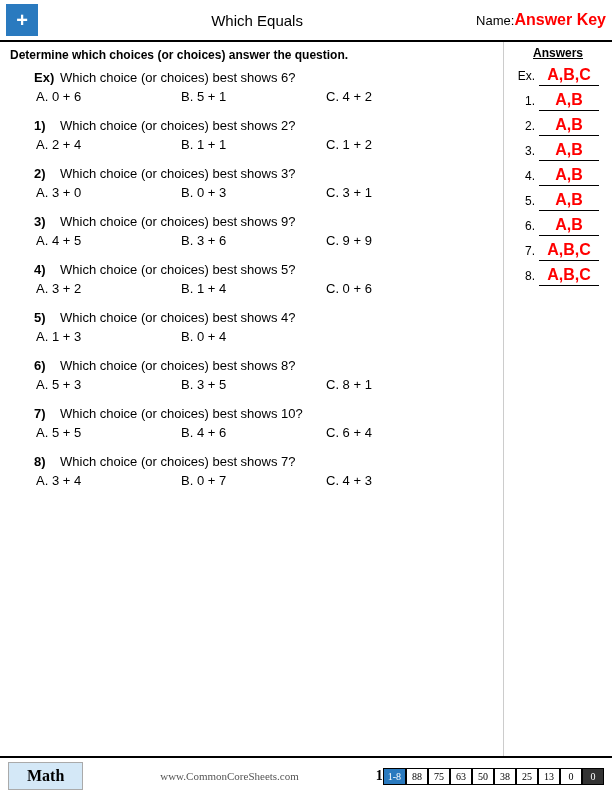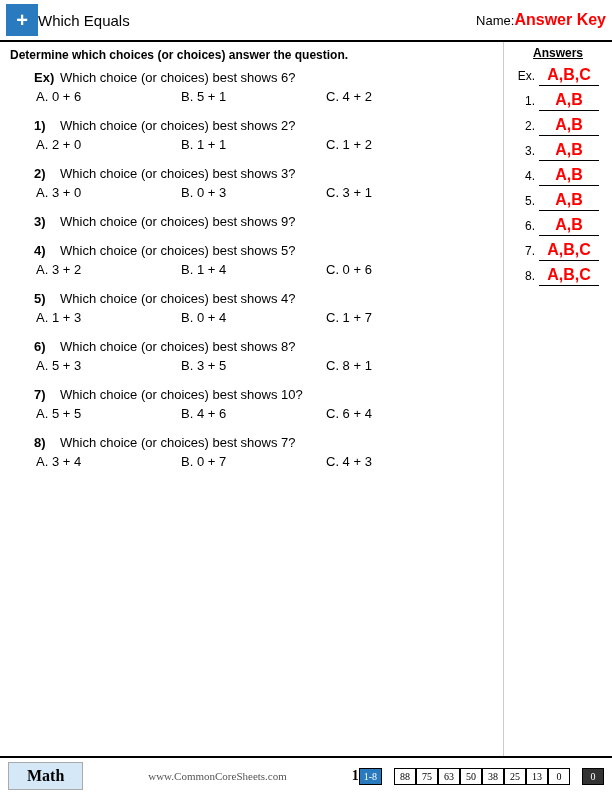--- a/index.html
+++ b/index.html
@@ -35,7 +35,7 @@
     }
     .header-title {
       flex: 1;
-      text-align: left;
+      text-align: center;
       font-size: 15px;
       font-weight: normal;
     }

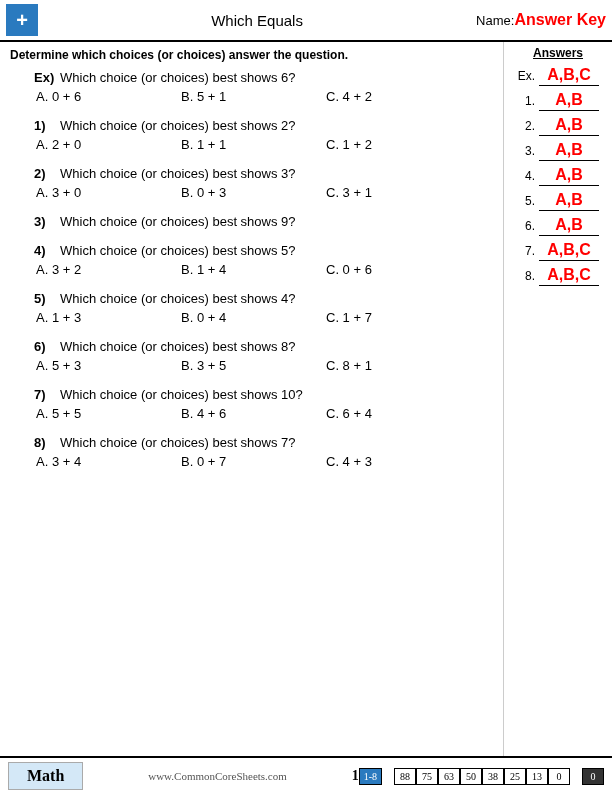--- a/index.html
+++ b/index.html
@@ -223,7 +223,7 @@
             <span class="question-text">Which choice (or choices) best shows 2?</span>
           </div>
           <div class="choices-row">
-            <span class="choice">A. 2 + 0</span>
+            <span class="choice">A. 2 + 4</span>
             <span class="choice">B. 1 + 1</span>
             <span class="choice">C. 1 + 2</span>
           </div>

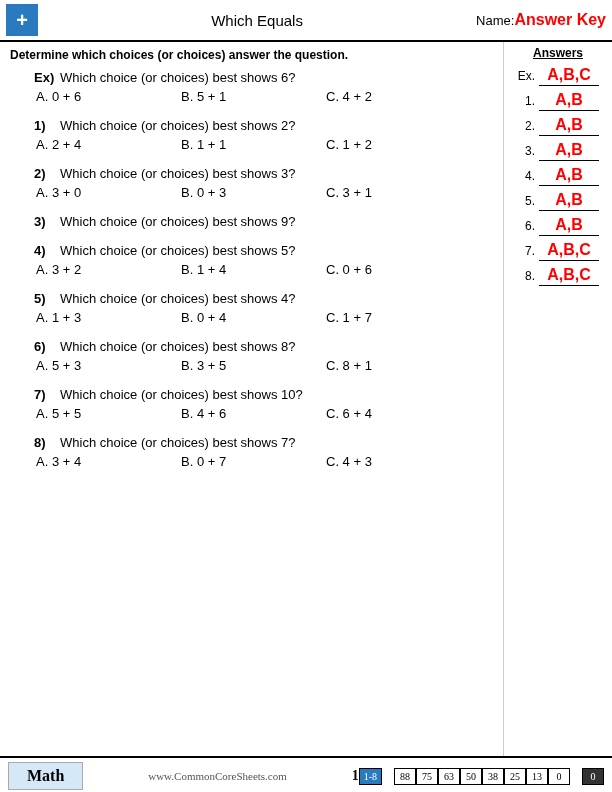--- a/index.html
+++ b/index.html
@@ -243,6 +243,11 @@
           <div class="question-row">
             <span class="question-num">3)</span>
             <span class="question-text">Which choice (or choices) best shows 9?</span>
+          </div>
+          <div class="choices-row">
+            <span class="choice">A. 4 + 5</span>
+            <span class="choice">B. 3 + 6</span>
+            <span class="choice">C. 9 + 9</span>
           </div>
         </div>
         <div class="question-block">

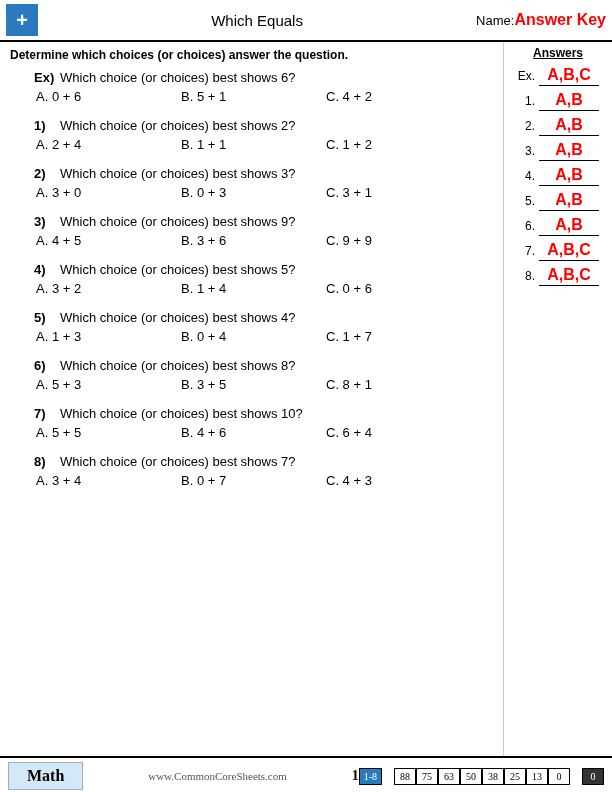--- a/index.html
+++ b/index.html
@@ -269,7 +269,6 @@
           <div class="choices-row">
             <span class="choice">A. 1 + 3</span>
             <span class="choice">B. 0 + 4</span>
-            <span class="choice">C. 1 + 7</span>
           </div>
         </div>
         <div class="question-block">

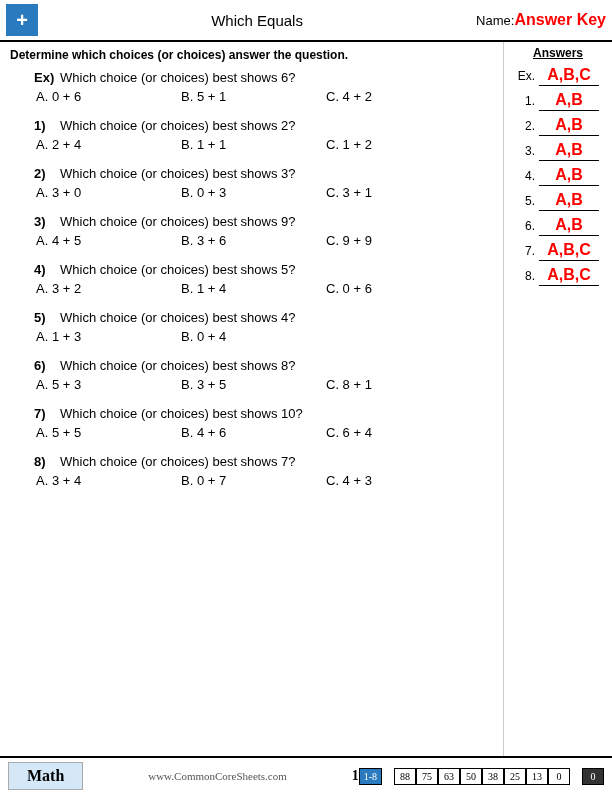--- a/index.html
+++ b/index.html
@@ -175,7 +175,7 @@
 
     .footer-scores {
       display: flex;
-      gap: 12px;
+      gap: 0;
     }
 
     .score-cell {

